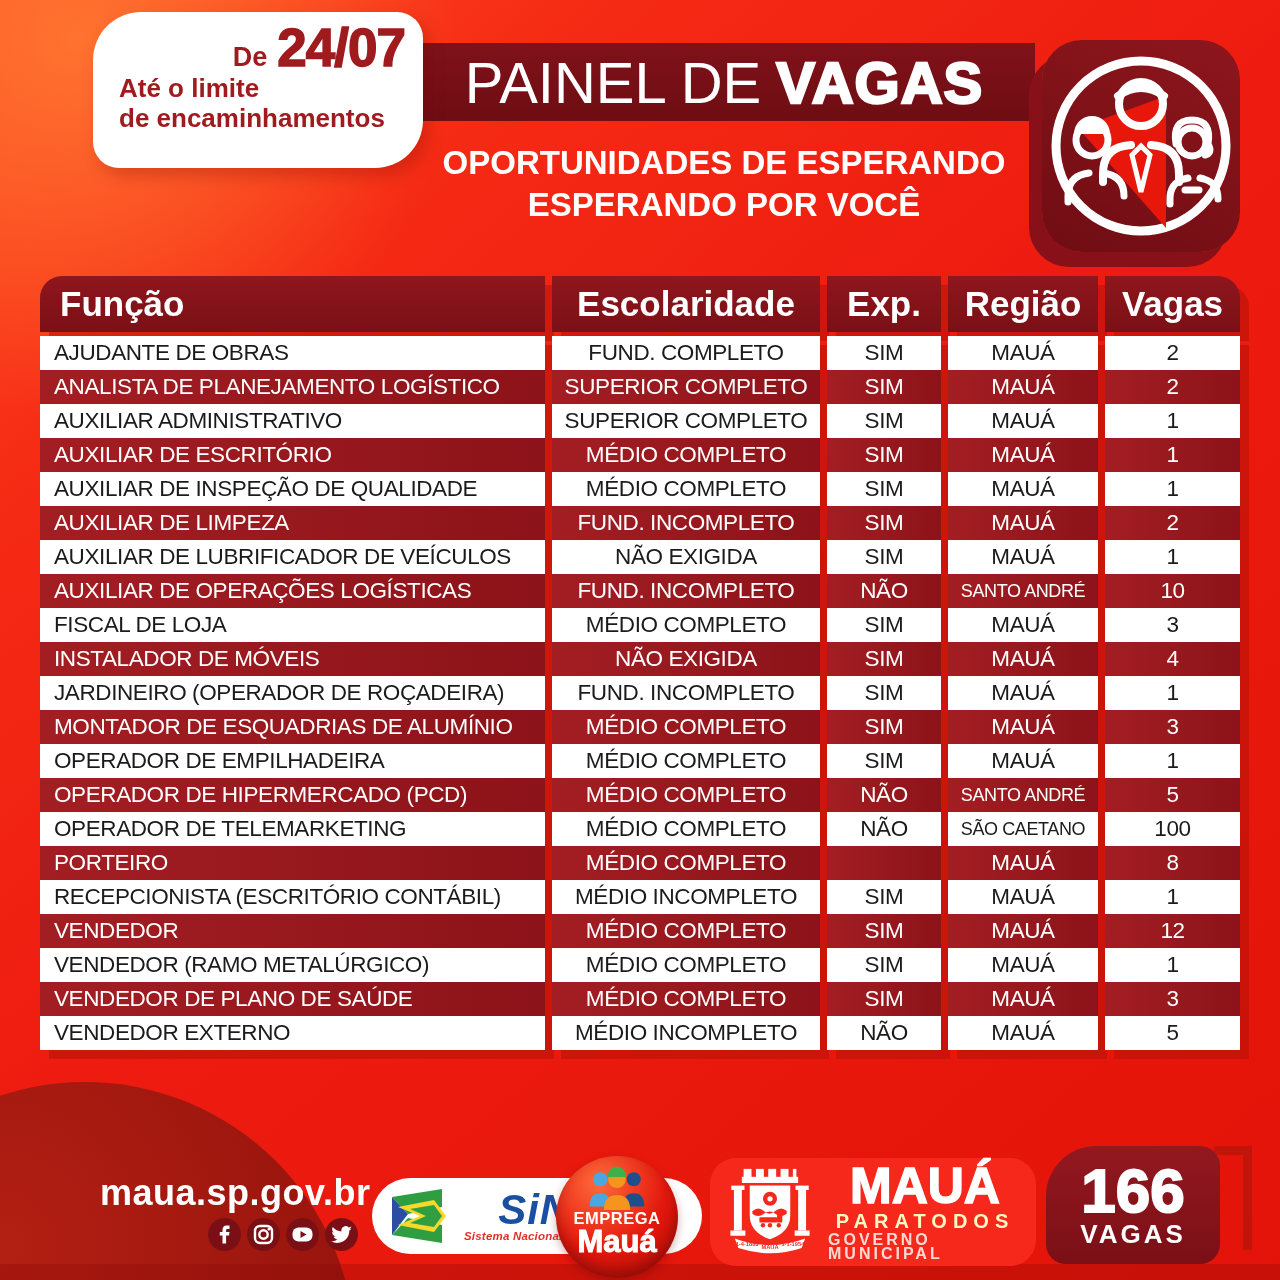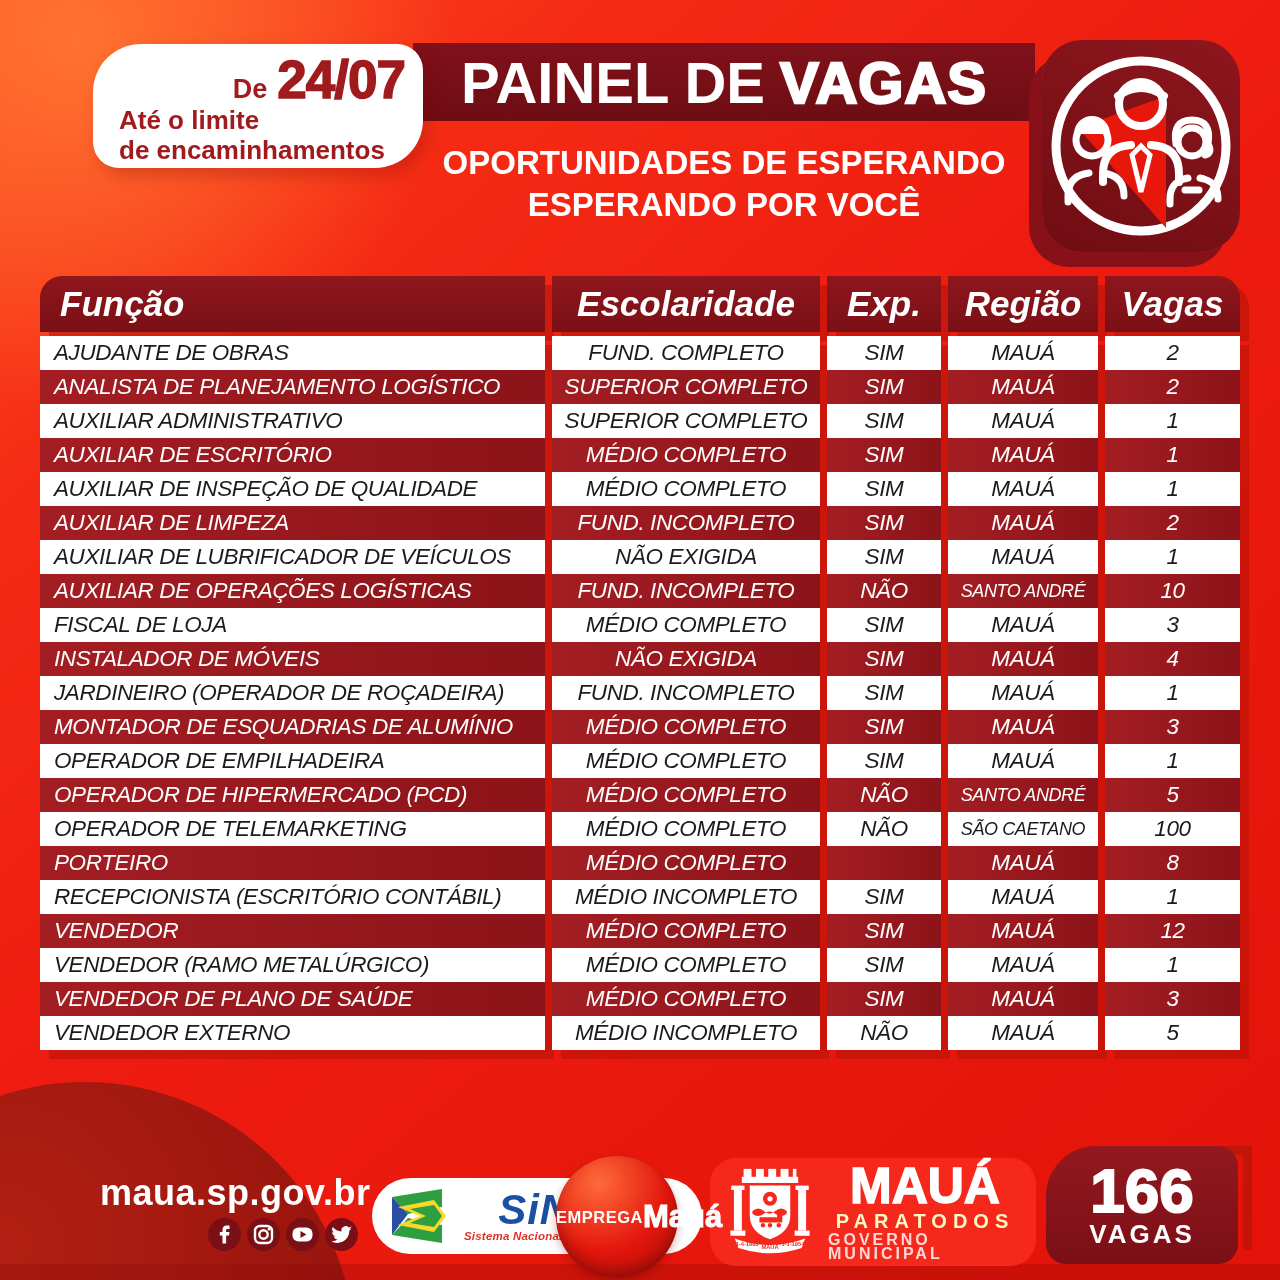--- a/index.html
+++ b/index.html
@@ -19,7 +19,7 @@
   .deco-bottom{ position:absolute; left:0; top:1264px; width:1280px; height:16px;
     background:rgba(140,10,6,.30); z-index:0;}
   
-  .date-badge{ position:absolute; left:93px; top:44px; width:330px; height:124px; background:#fff;
+  .date-badge{ position:absolute; left:93px; top:12px; width:330px; height:156px; background:#fff;
     border-radius:48px 26px 48px 26px; color:#a01b1e; padding:12px 18px 28px 26px; z-index:3;
     box-shadow:6px 8px 16px rgba(120,0,0,.25);}
   .db-top{ display:flex; align-items:baseline; justify-content:flex-end; gap:10px; }

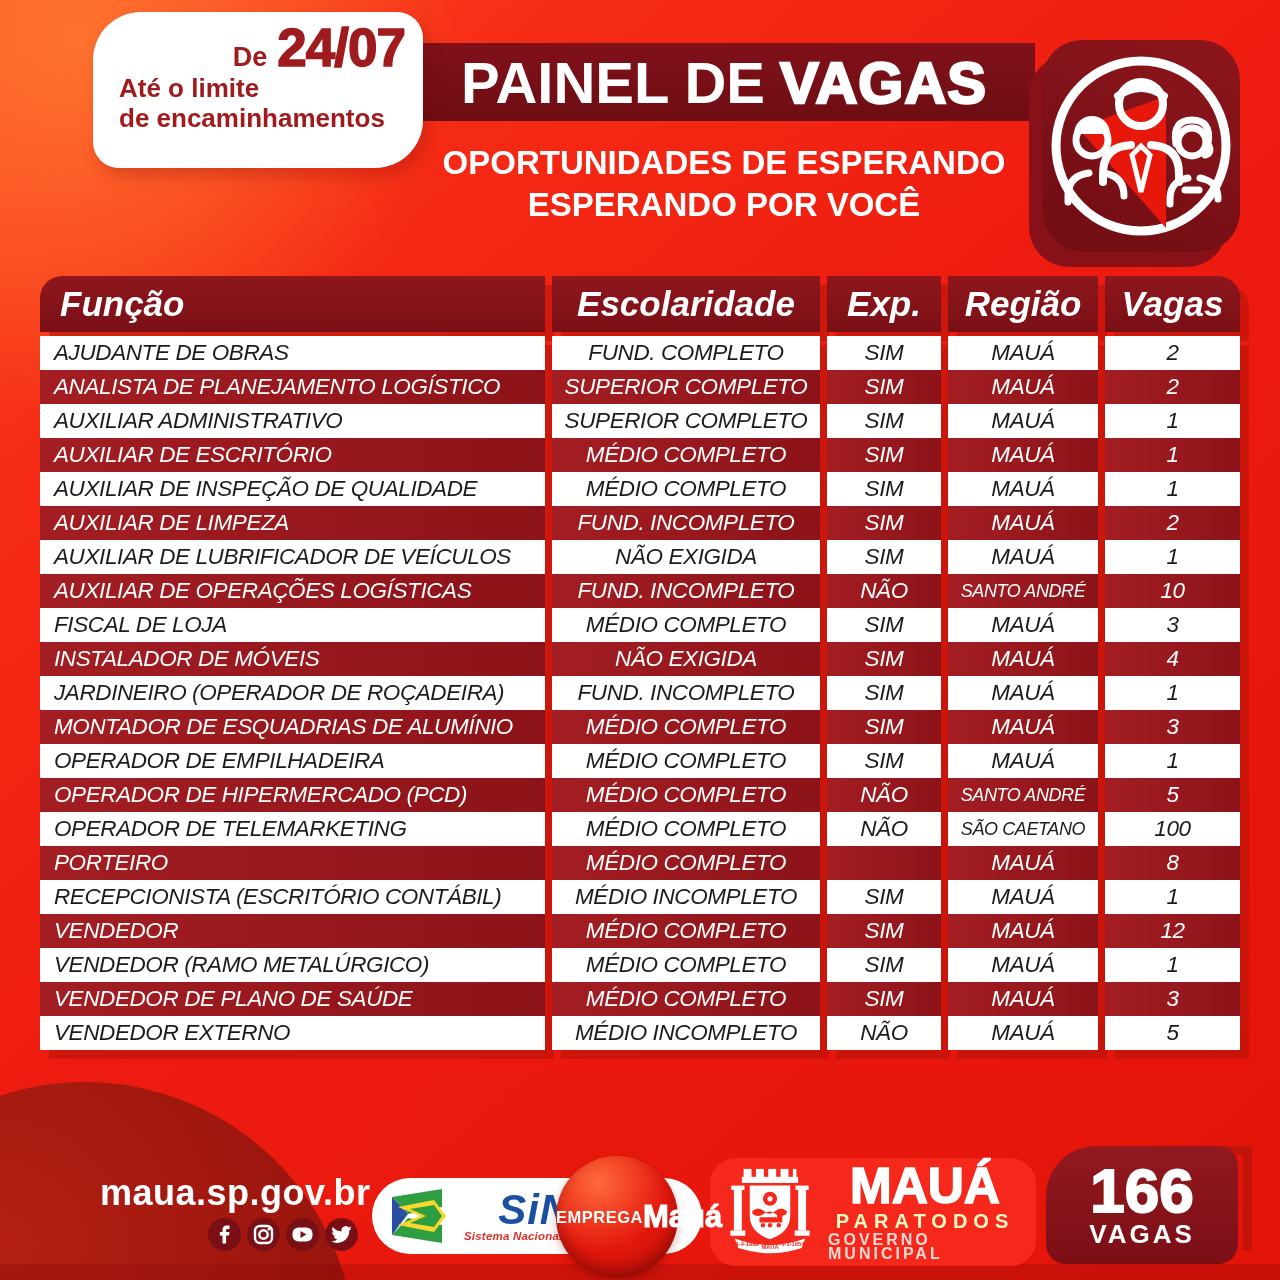--- a/index.html
+++ b/index.html
@@ -29,7 +29,7 @@
   .title-band{ position:absolute; left:413px; top:43px; width:622px; height:78px;
     background:linear-gradient(180deg,#80111a,#6e0d13); display:flex; align-items:center;
     justify-content:center; gap:15px; z-index:2;}
-  .title-reg{ color:#fff; font-size:58px; font-weight:700; letter-spacing:0; }
+  .title-reg{ color:#fff; font-size:58px; font-weight:400; letter-spacing:0; }
   .title-bold{ color:#fff; font-size:58px; font-weight:700; -webkit-text-stroke:2.5px #fff; letter-spacing:1px;}
   .subtitle{ position:absolute; left:413px; top:142px; width:622px; text-align:center;
     color:#fff; font-size:33px; font-weight:700; line-height:42px; z-index:2;}

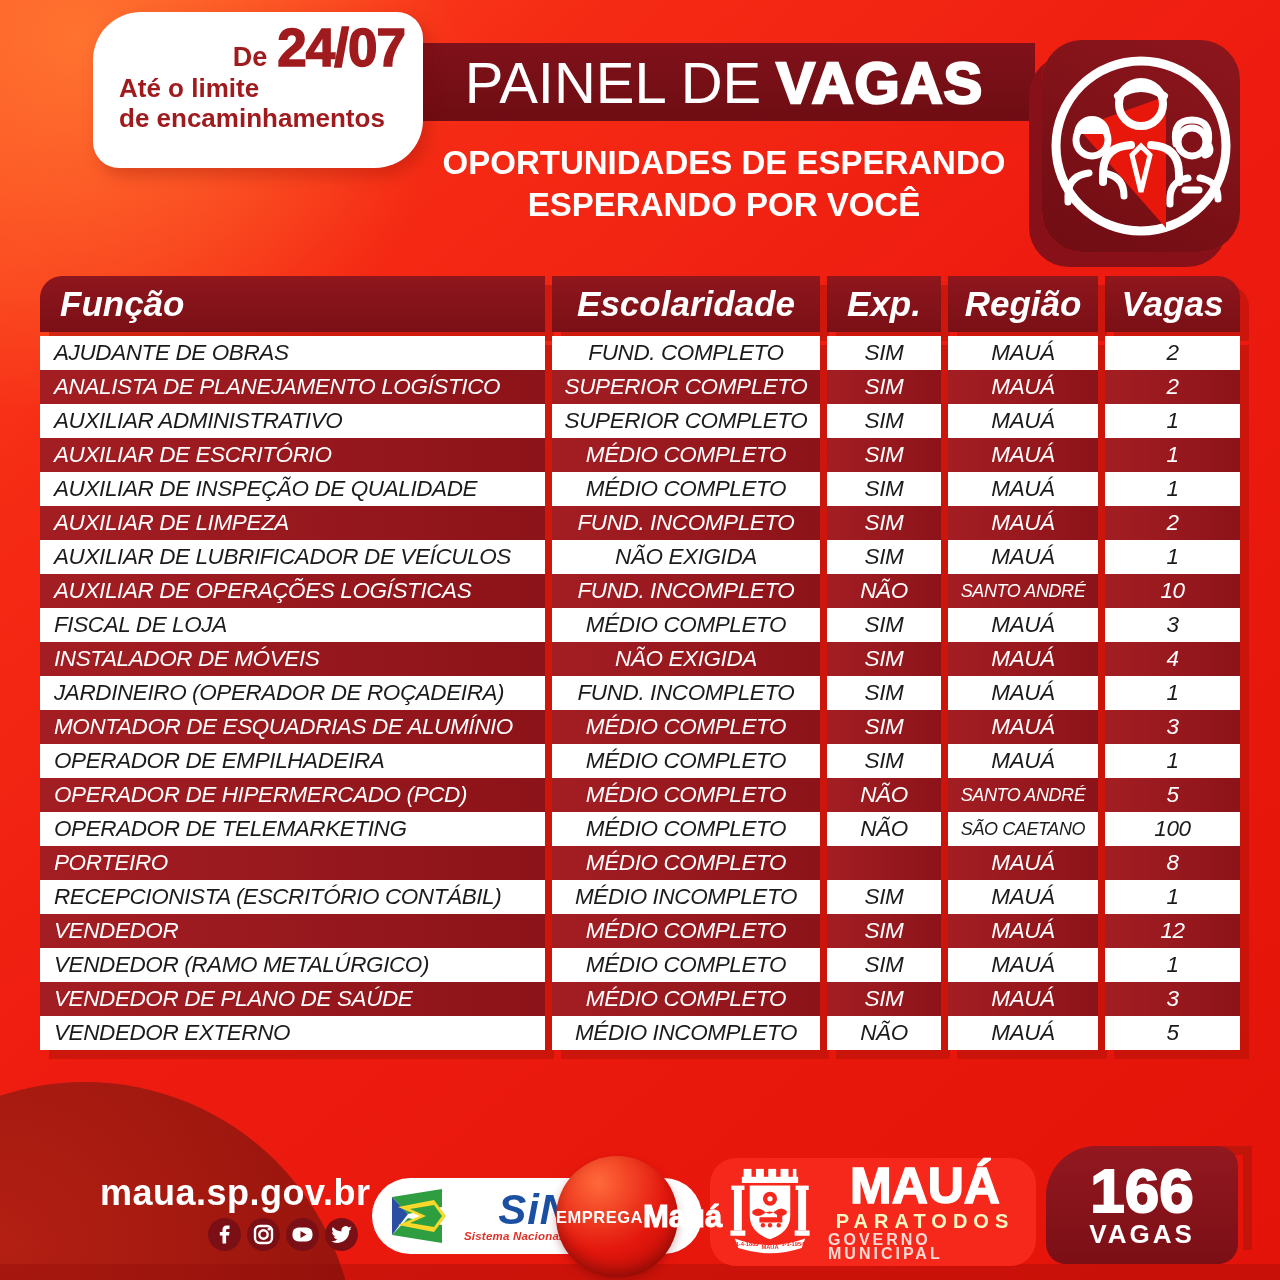--- a/index.html
+++ b/index.html
@@ -39,7 +39,7 @@
   .icon-badge svg{ width:100%; height:100%; display:block;}
   
   .table-wrap{ position:absolute; left:40px; top:276px; width:1200px; z-index:2;
-    filter:drop-shadow(9px 9px 0 rgba(178,18,10,.55));font-style:italic;}
+    filter:drop-shadow(9px 9px 0 rgba(178,18,10,.55));}
   .thead,.trow{ display:grid; grid-template-columns:505px 268px 114px 150px 135px; column-gap:7px;}
   .thead{ height:56px; margin-bottom:4px;}
   .th{ background:linear-gradient(180deg,#8f161d,#7a1016); color:#fff; font-size:35px; font-weight:700;

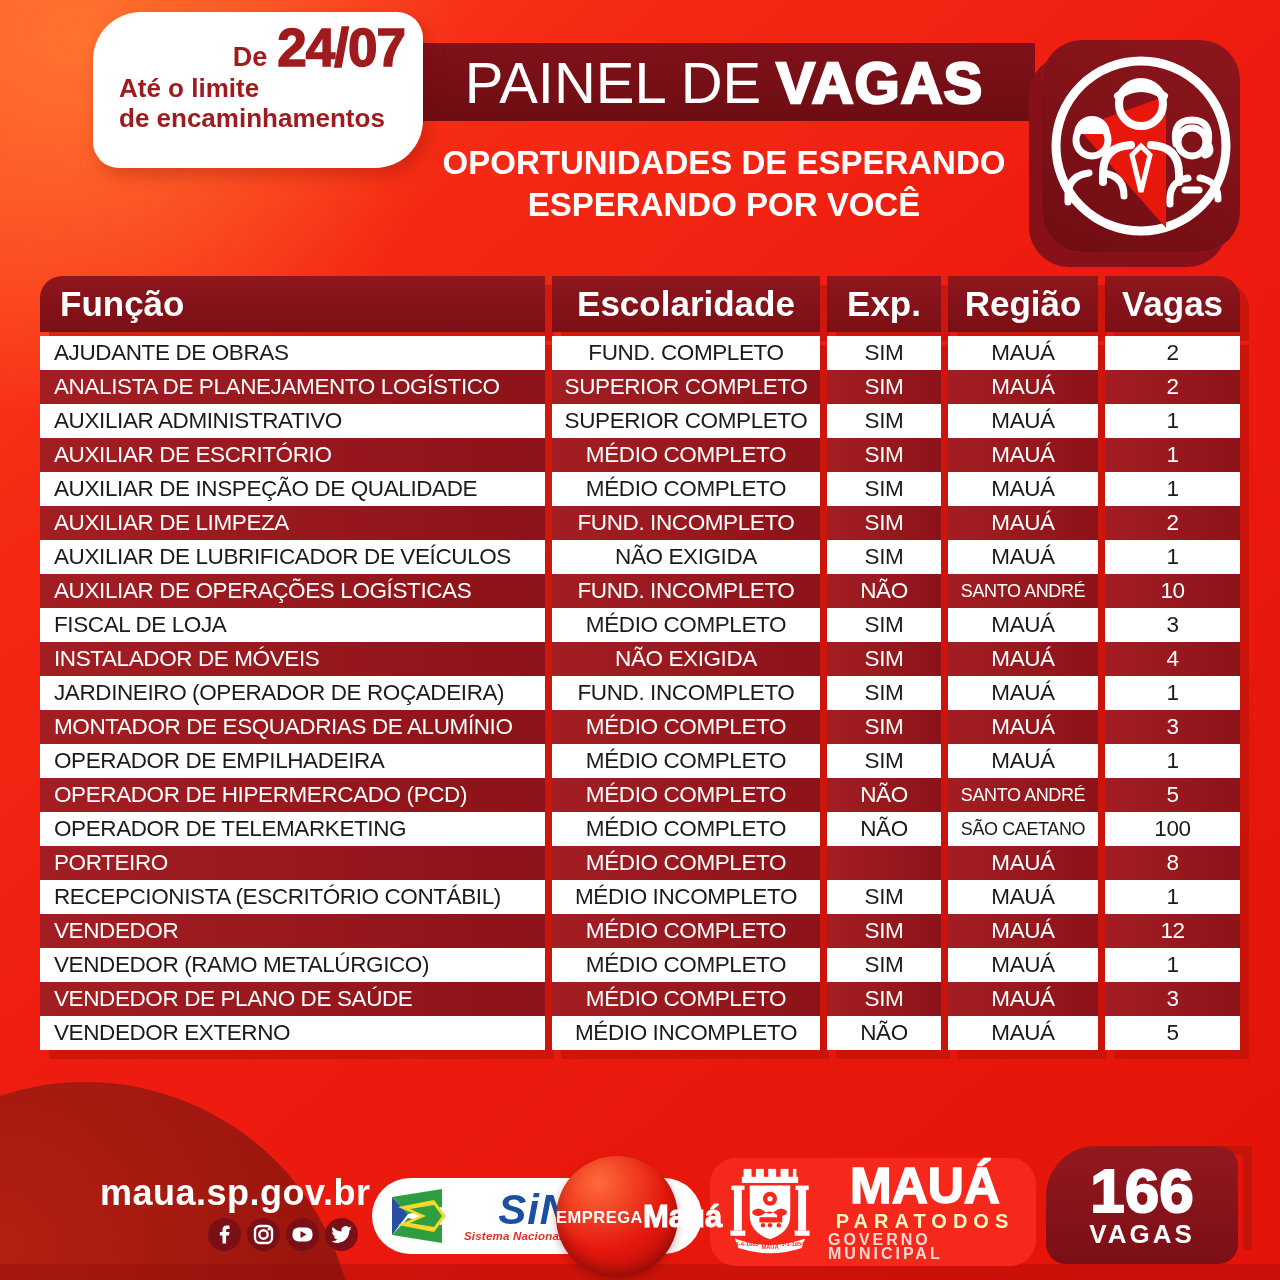--- a/index.html
+++ b/index.html
@@ -68,7 +68,7 @@
   .emprega{ position:absolute; left:556px; top:1156px; width:122px; height:122px; border-radius:50%;
     background:radial-gradient(circle at 35% 22%, #ff6a3a 0%, #e3170d 55%, #b30c05 100%);
     box-shadow:inset 0 -8px 14px rgba(0,0,0,.28), 0 4px 10px rgba(100,0,0,.3);
-    display:flex; flex-direction:row; align-items:center; z-index:3;}
+    display:flex; flex-direction:column; align-items:center; z-index:3;}
   .emprega svg{ width:72px; height:44px; margin-top:10px;}
   .emp-l1{ color:#fff; font-size:16.5px; font-weight:700; letter-spacing:.5px; line-height:17px;}
   .emp-l2{ color:#fff; font-size:31px; font-weight:700; -webkit-text-stroke:1px #fff; line-height:30px;}

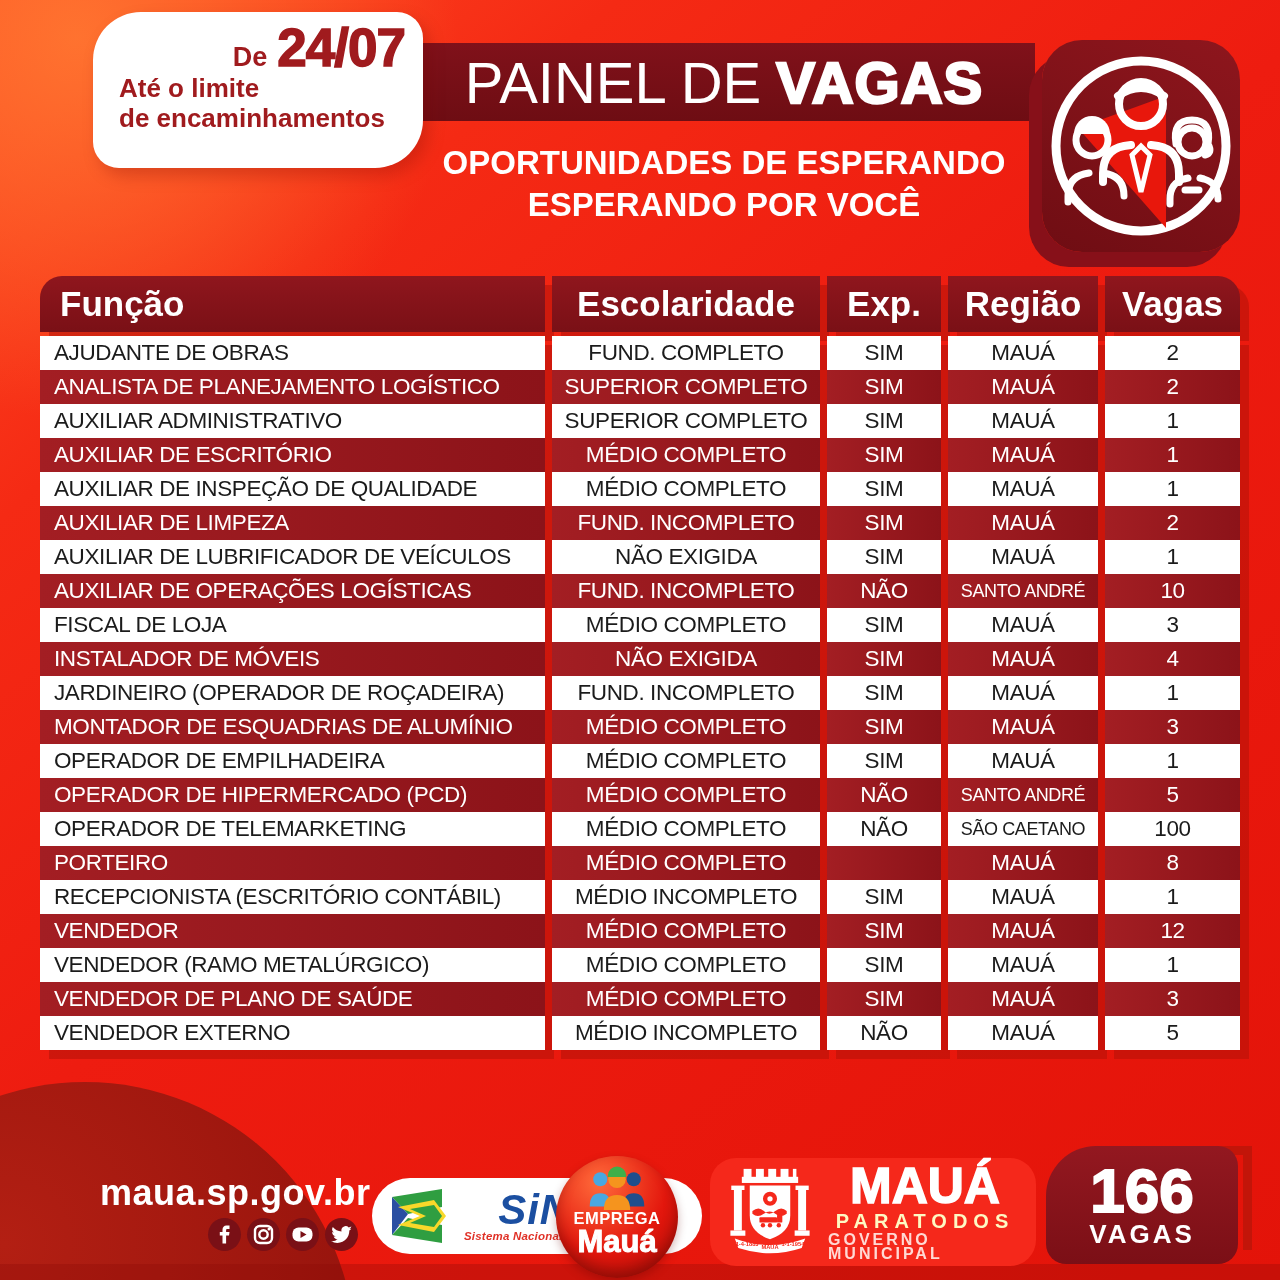--- a/index.html
+++ b/index.html
@@ -79,7 +79,7 @@
   .maua-name{ color:#fff; font-size:50px; font-weight:700; -webkit-text-stroke:1.5px #fff; line-height:46px;}
   .maua-l2{ color:#fef9c3; font-size:20px; font-weight:700; letter-spacing:6px; line-height:24px;}
   .maua-l3{ color:#ffd9d4; font-size:16px; font-weight:700; letter-spacing:3px; line-height:14px;}
-  .vagas-badge{ position:absolute; left:1046px; top:1146px; width:192px; height:118px;
+  .vagas-badge{ position:absolute; left:1046px; top:1146px; width:174px; height:118px;
     background:linear-gradient(180deg,#931820,#7b0f16); border-radius:50px 20px 20px 20px;
     display:flex; flex-direction:column; align-items:center; justify-content:center; z-index:2;}
   .vb-num{ color:#fff; font-size:62px; font-weight:700; -webkit-text-stroke:2px #fff; line-height:58px;}

